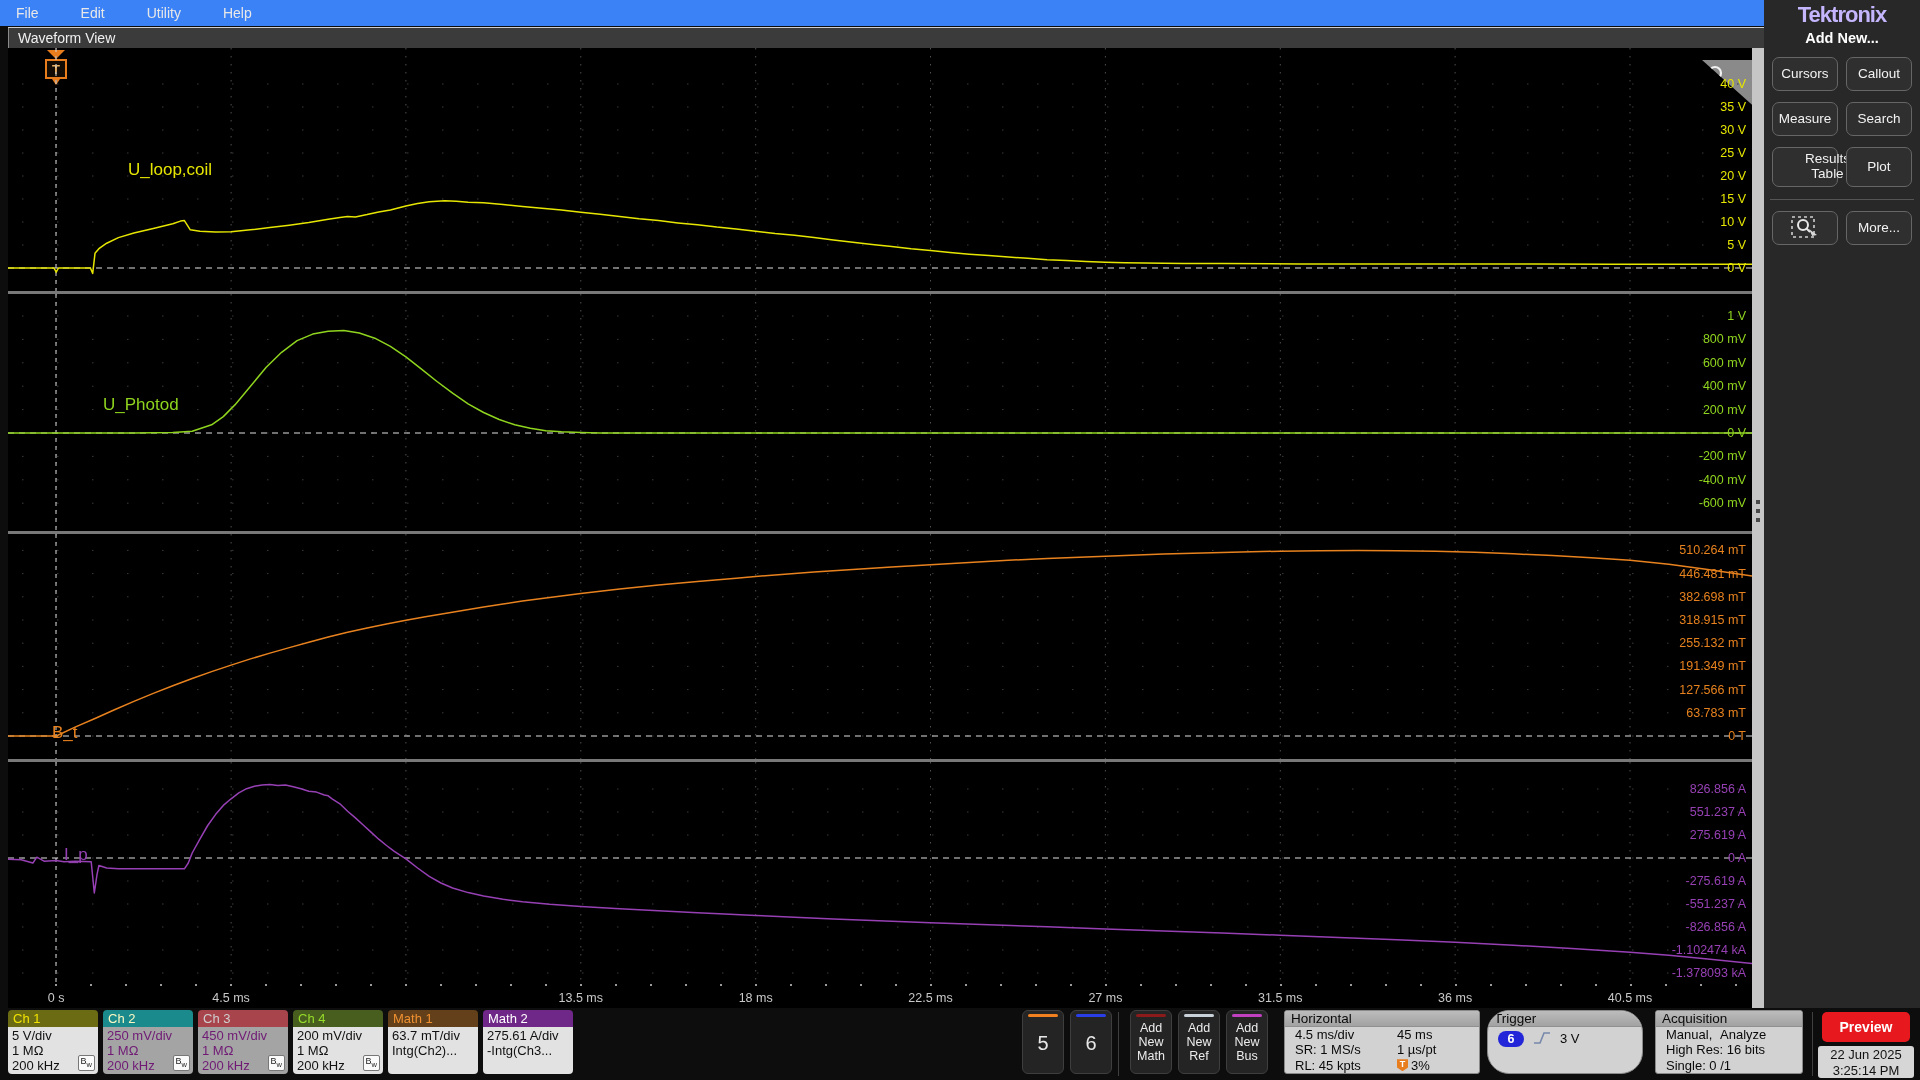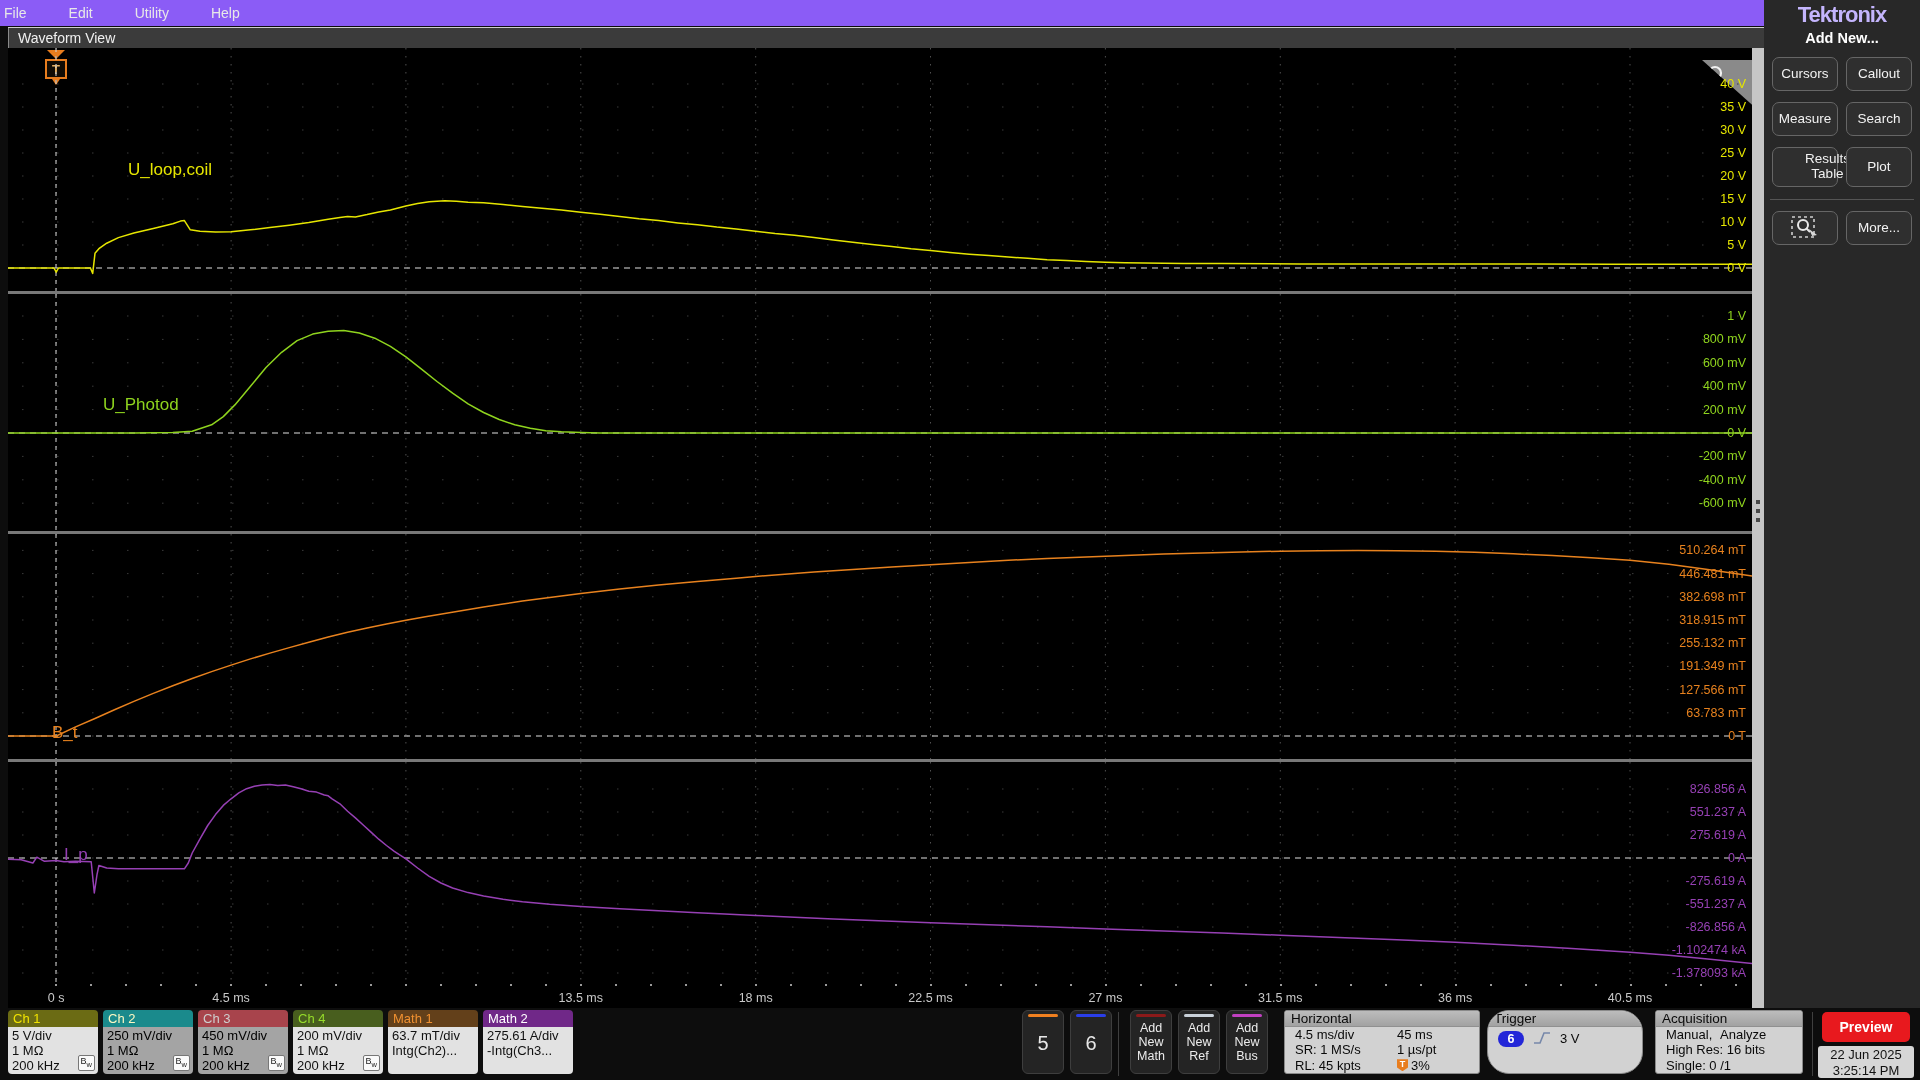--- a/index.html
+++ b/index.html
@@ -11,7 +11,7 @@
   }
   
   #menubar { position:absolute; left:0; top:0; width:1764px; height:26px;
-    background:#8b5cf6; display:flex; align-items:center; padding-left:4px; gap:42px; }
+    background:#3b82f6; display:flex; align-items:center; padding-left:16px; gap:42px; }
   .menu-item { color:#e8e8e8; font-size:14px; cursor:default; }
   
   #tabstrip { position:absolute; left:8px; top:27px; width:1756px; height:21px;

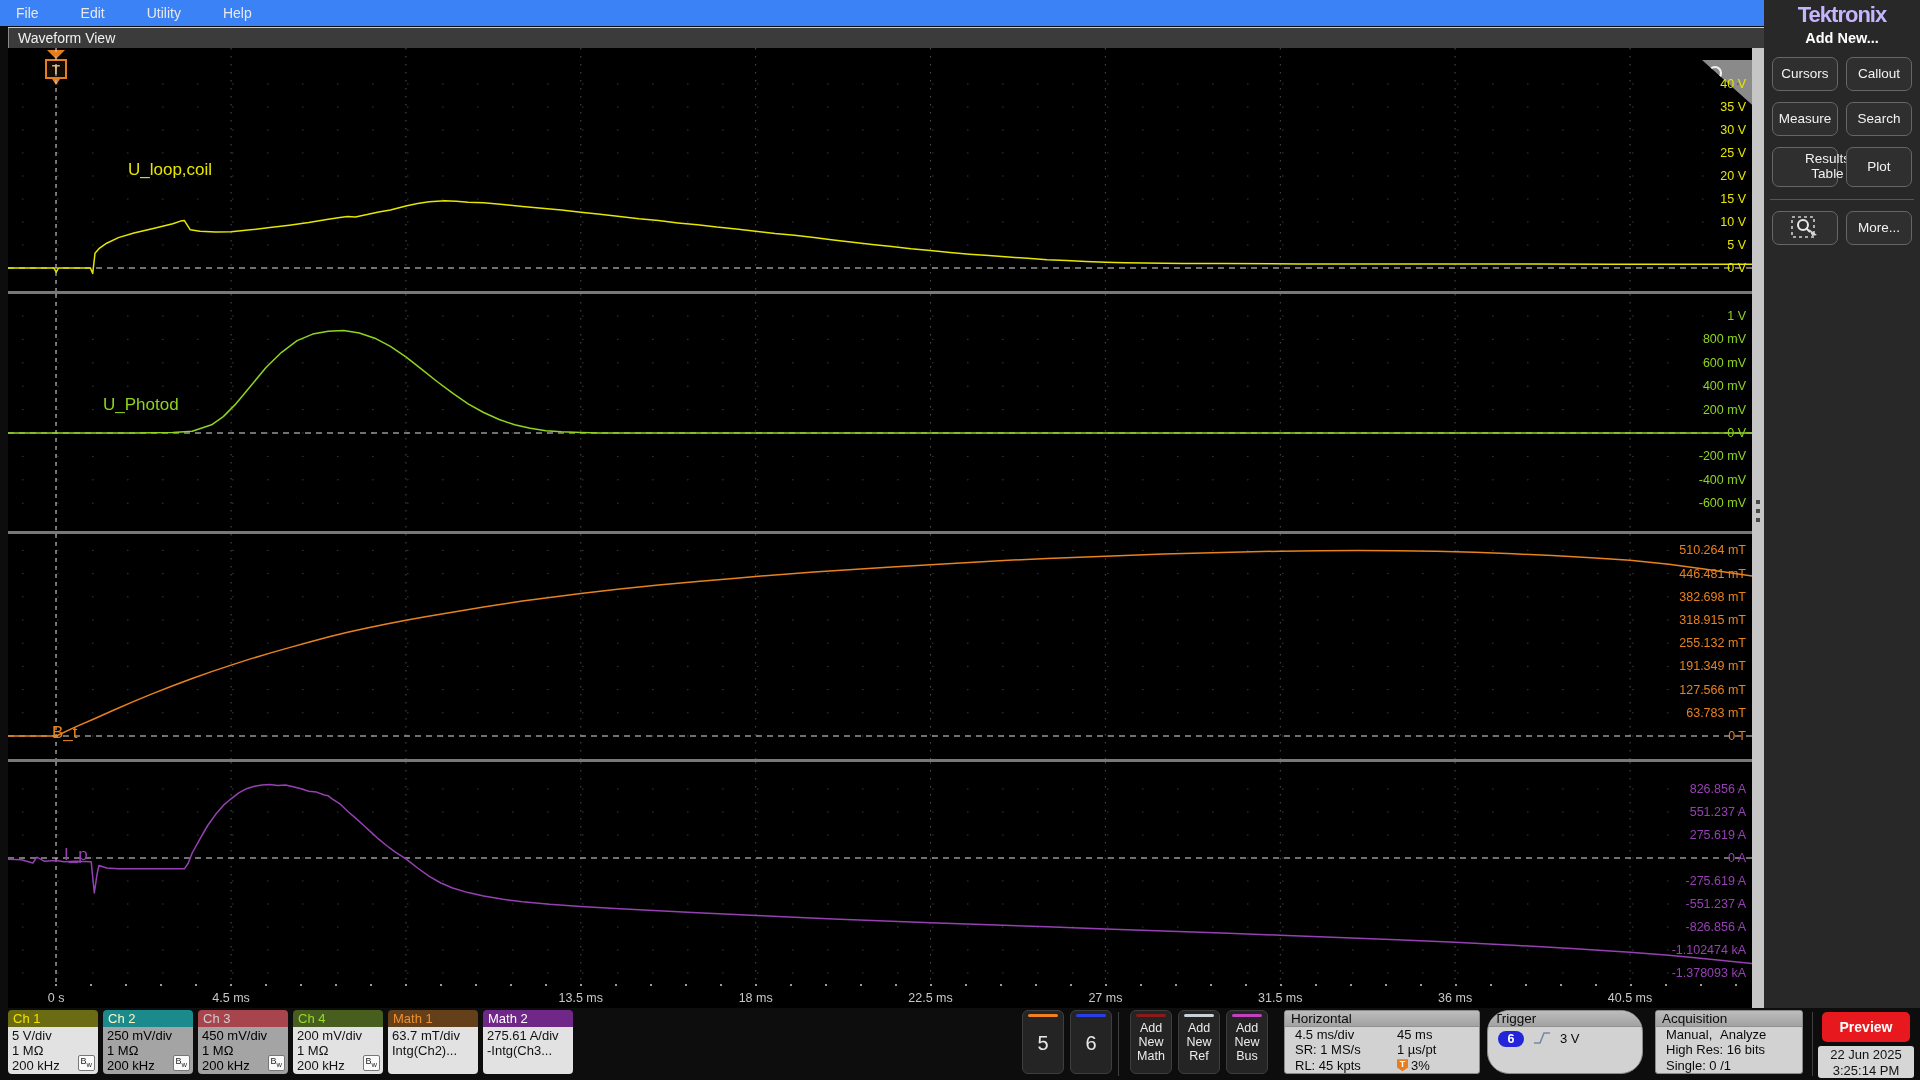--- a/index.html
+++ b/index.html
@@ -80,7 +80,7 @@
   .chbadge .hdr { height:17px; font-size:13px; padding:1px 0 0 5px; }
   .chbadge .body { height:47px; background:#e2e2e2; color:#111; padding:1px 0 0 4px;
     font-size:13px; line-height:15px; }
-  .chbadge.dim .body { background:#a4a4a4; color:#000000; }
+  .chbadge.dim .body { background:#a4a4a4; color:#701a75; }
   .bwchip { position:absolute; right:3px; bottom:3px; font-size:9px; background:#fafafa;
     border:1px solid #777; border-radius:2px; padding:0 2px; color:#222; line-height:10px; }
   #sparebtns { position:absolute; left:1022px; top:2px; display:flex; gap:6px; }

